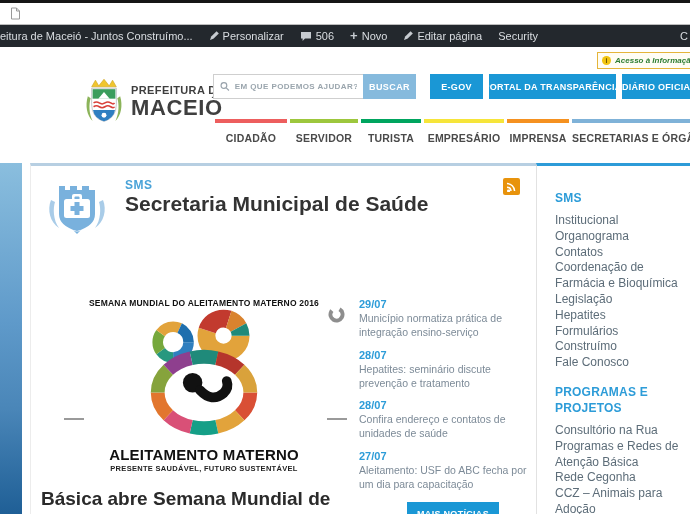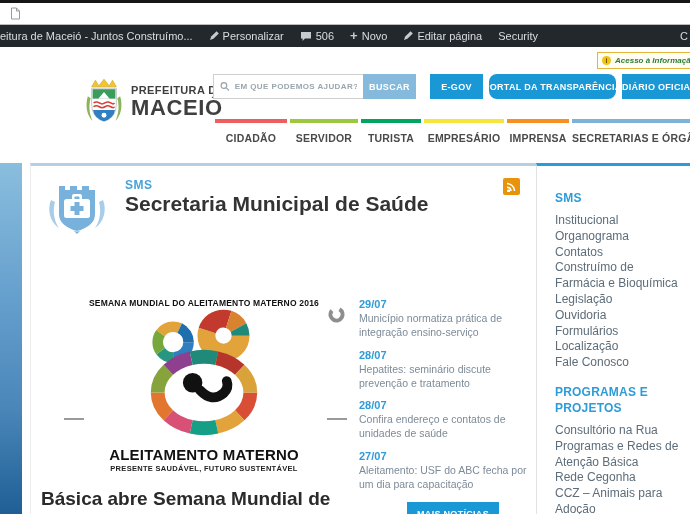--- a/index.html
+++ b/index.html
@@ -47,7 +47,7 @@
   .qbtn { height:25px; background:#1a97d5; color:#fff; border:none; font-size:9px; font-weight:bold;
           letter-spacing:.3px; display:flex; align-items:center; justify-content:center; cursor:pointer;
           white-space:nowrap; font-family:"Liberation Sans",sans-serif; }
-  .qbtn.b0 { width:53px; } .qbtn.b1 { width:127px;border-radius:8px; } .qbtn.b2 { width:74px; }
+  .qbtn.b0 { width:53px; } .qbtn.b1 { width:127px; } .qbtn.b2 { width:74px; }
 
   .main-nav { position:absolute; left:215px; top:72px; display:flex; gap:3px; }
   .nav-item { border-top:4px solid #ccc; padding-top:9px; text-align:center; font-size:10.5px;

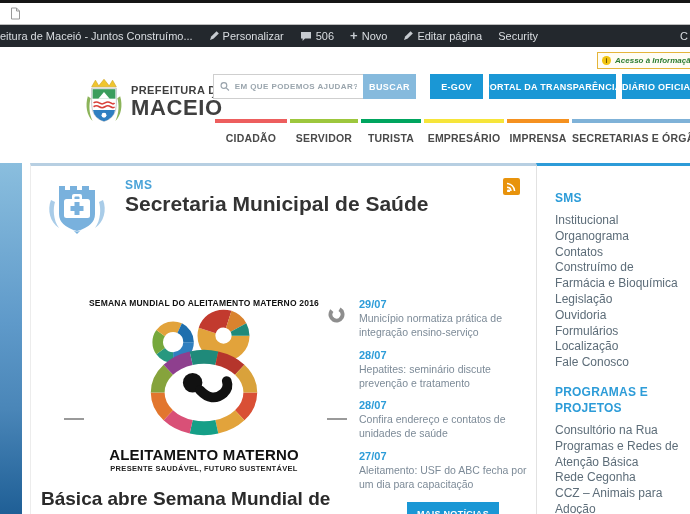--- a/index.html
+++ b/index.html
@@ -286,7 +286,7 @@
     <a class="sb-link">Institucional</a>
     <a class="sb-link">Organograma</a>
     <a class="sb-link">Contatos</a>
-    <a class="sb-link">Construímo de Farmácia e Bioquímica</a>
+    <a class="sb-link">Coordenação de Farmácia e Bioquímica</a>
     <a class="sb-link">Legislação</a>
     <a class="sb-link">Ouvidoria</a>
     <a class="sb-link">Formulários</a>

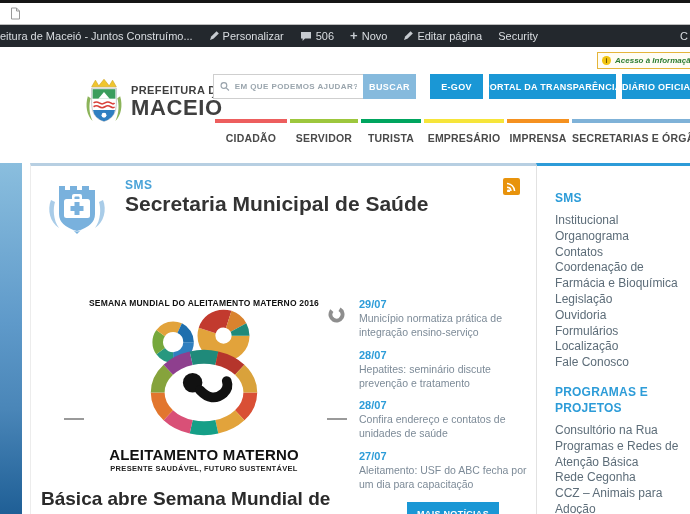--- a/index.html
+++ b/index.html
@@ -288,7 +288,7 @@
     <a class="sb-link">Contatos</a>
     <a class="sb-link">Coordenação de Farmácia e Bioquímica</a>
     <a class="sb-link">Legislação</a>
-    <a class="sb-link">Ouvidoria</a>
+    <a class="sb-link">Hepatites</a>
     <a class="sb-link">Formulários</a>
     <a class="sb-link">Localização</a>
     <a class="sb-link">Fale Conosco</a>

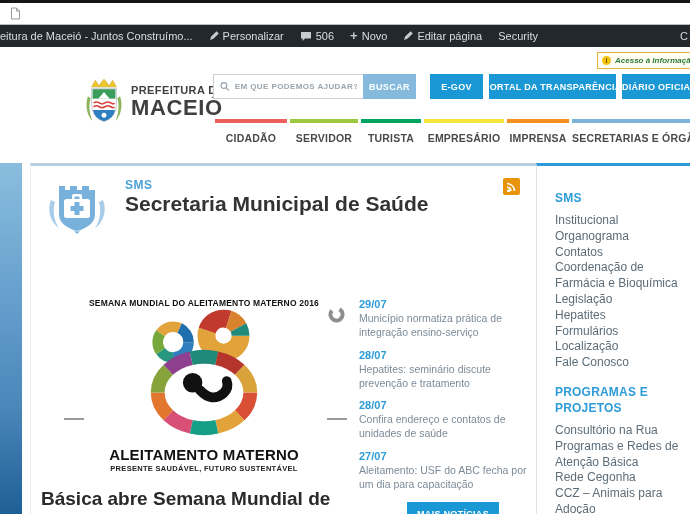--- a/index.html
+++ b/index.html
@@ -290,7 +290,7 @@
     <a class="sb-link">Legislação</a>
     <a class="sb-link">Hepatites</a>
     <a class="sb-link">Formulários</a>
-    <a class="sb-link">Localização</a>
+    <a class="sb-link">Construímo</a>
     <a class="sb-link">Fale Conosco</a>
 
     <div class="sb-h mt">PROGRAMAS E PROJETOS</div>

